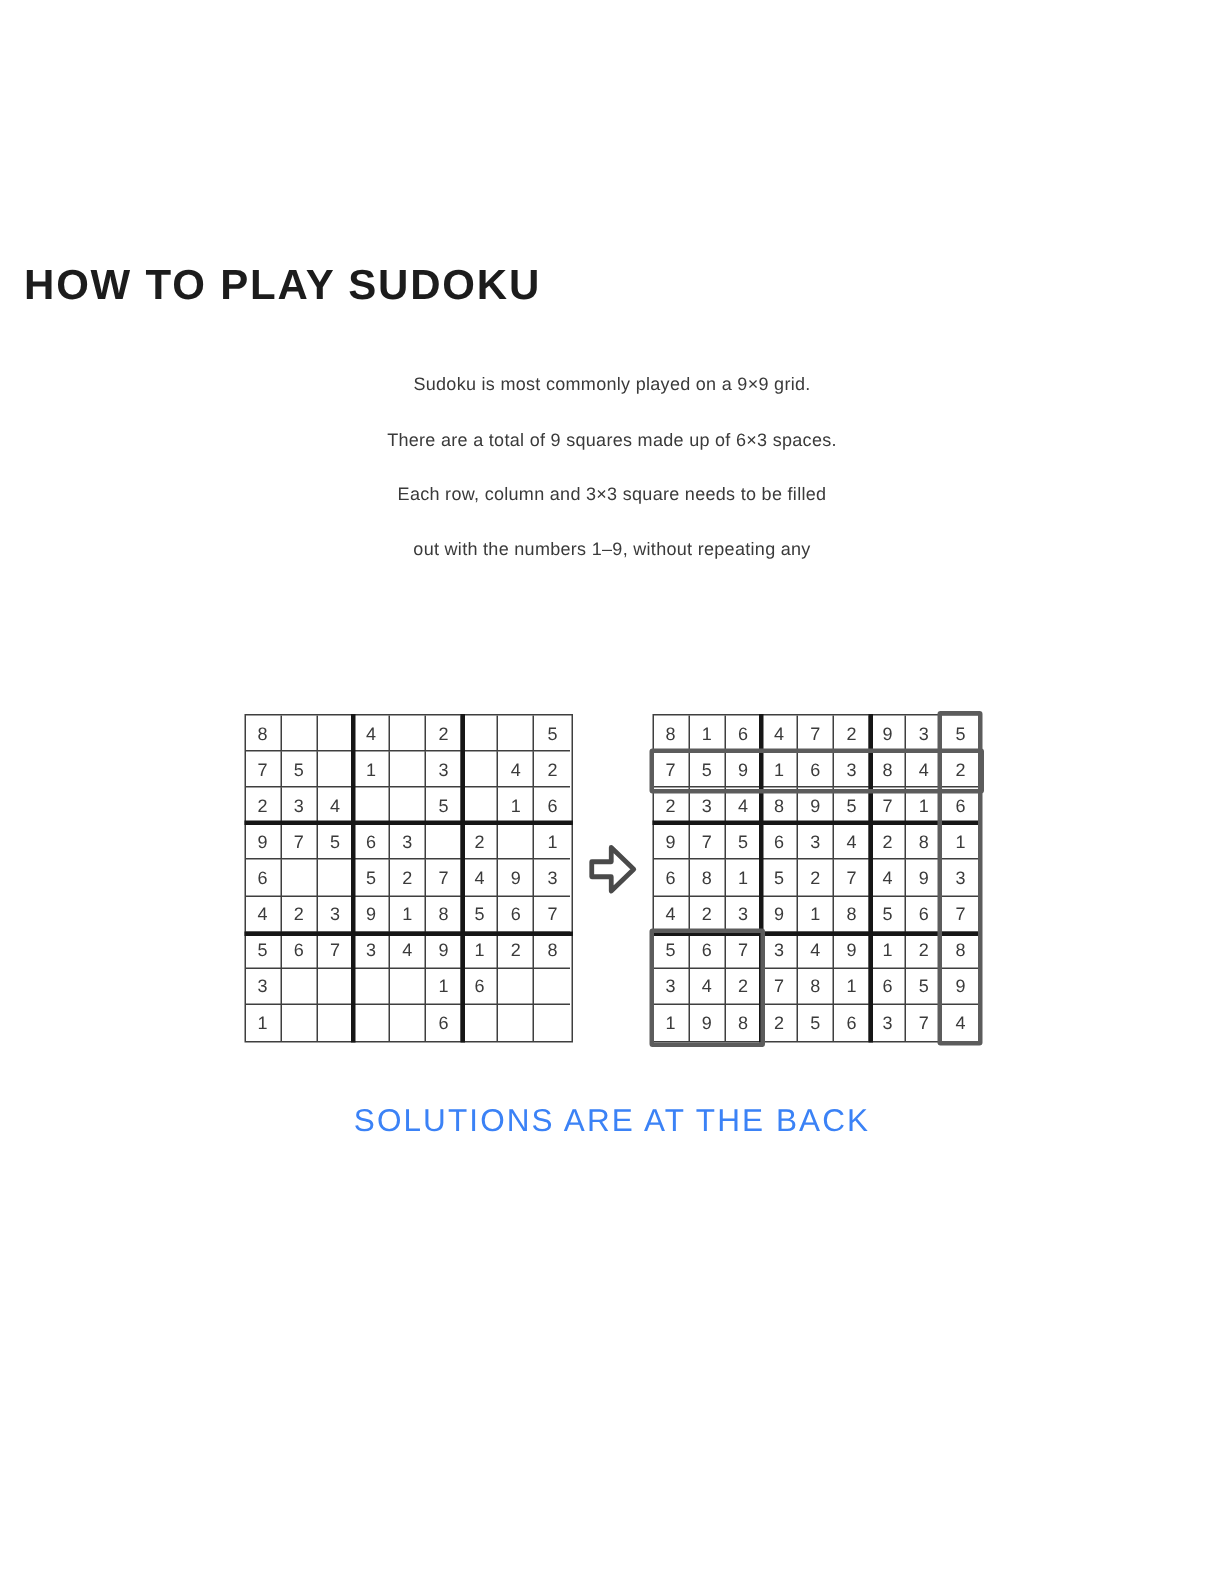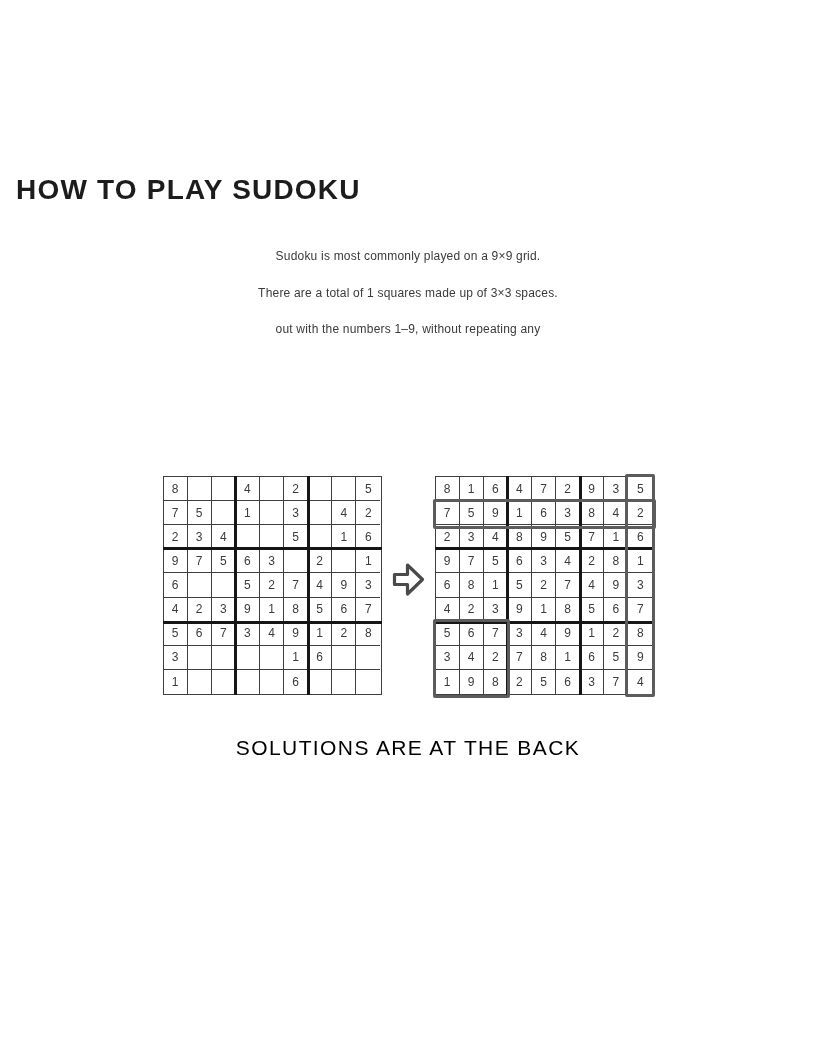--- a/index.html
+++ b/index.html
@@ -140,7 +140,7 @@
 
   <div class="intro">
     <p>Sudoku is most commonly played on a 9×9 grid.</p>
-    <p>There are a total of 1 squares made up of 3×3 spaces.</p>
+    <p>There are a total of 9 squares made up of 6×3 spaces.</p>
     <p>out with the numbers 1–9, without repeating any</p>
   </div>
 

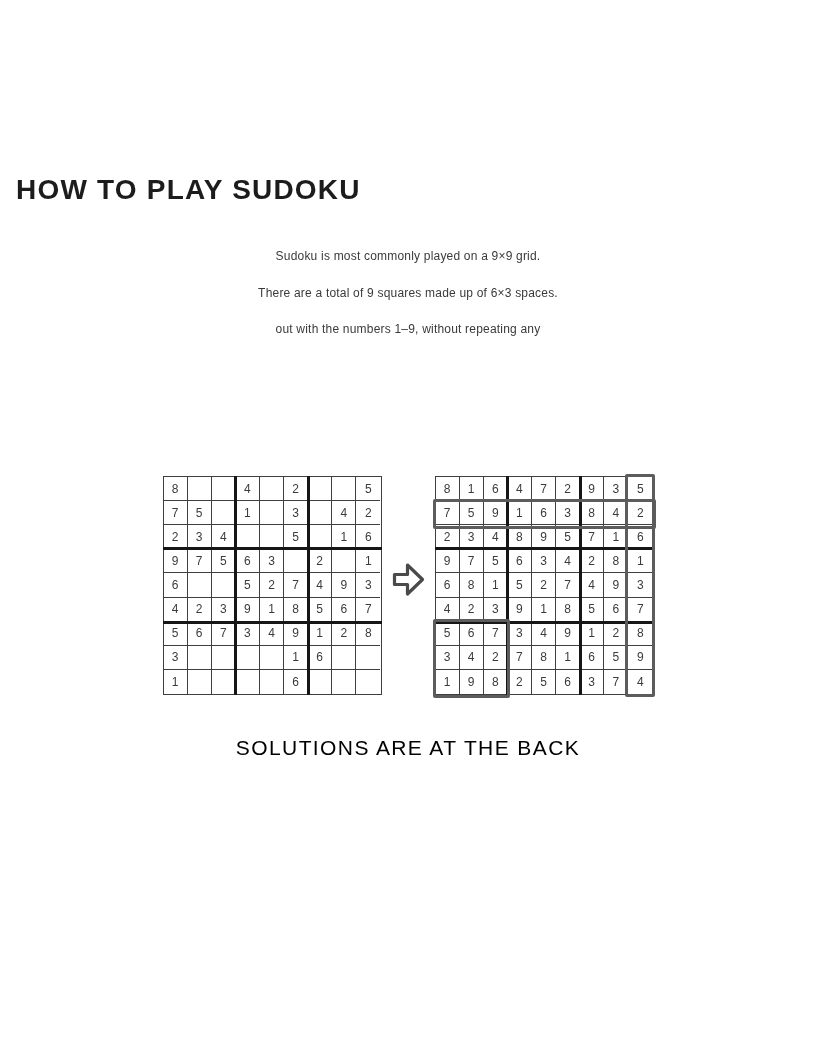--- a/index.html
+++ b/index.html
@@ -141,6 +141,7 @@
   <div class="intro">
     <p>Sudoku is most commonly played on a 9×9 grid.</p>
     <p>There are a total of 9 squares made up of 6×3 spaces.</p>
+    <p>Each row, column and 3×3 square needs to be filled</p>
     <p>out with the numbers 1–9, without repeating any</p>
   </div>
 

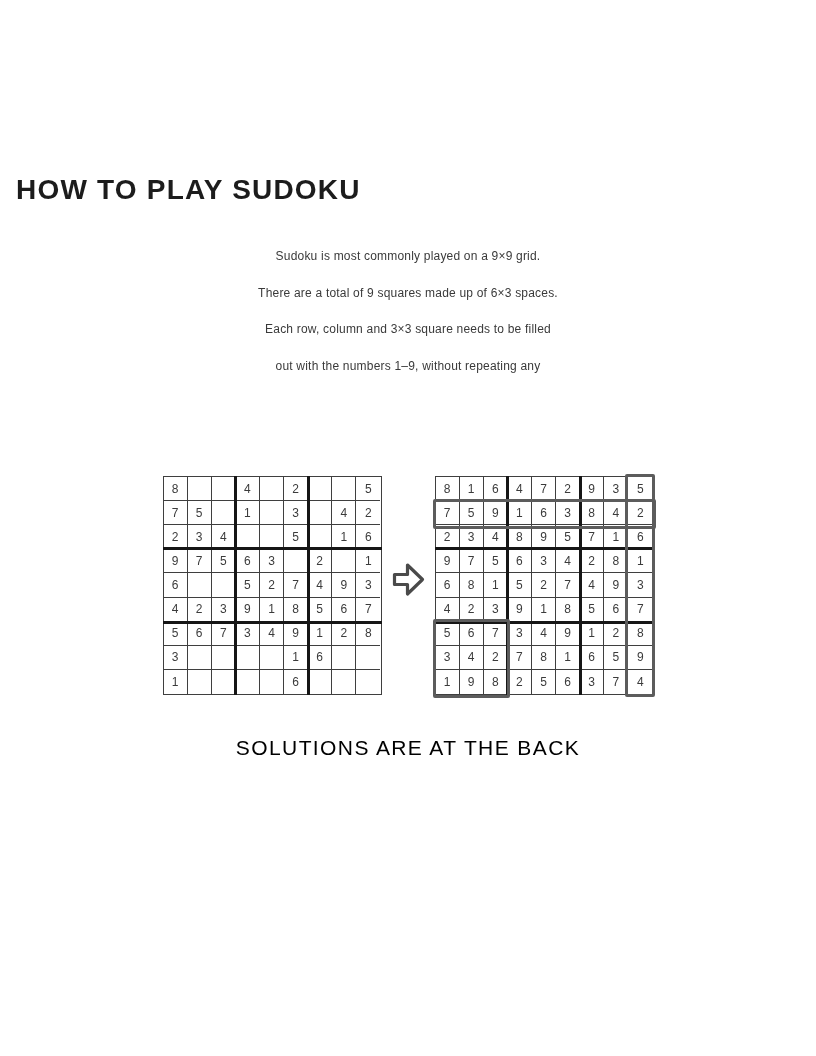--- a/index.html
+++ b/index.html
@@ -128,7 +128,7 @@
     font-size: 21px;
     font-weight: 400;
     letter-spacing: 1.4px;
-    color: #000000;
+    color: #3b82f6;
   }
 </style>
 </head>

